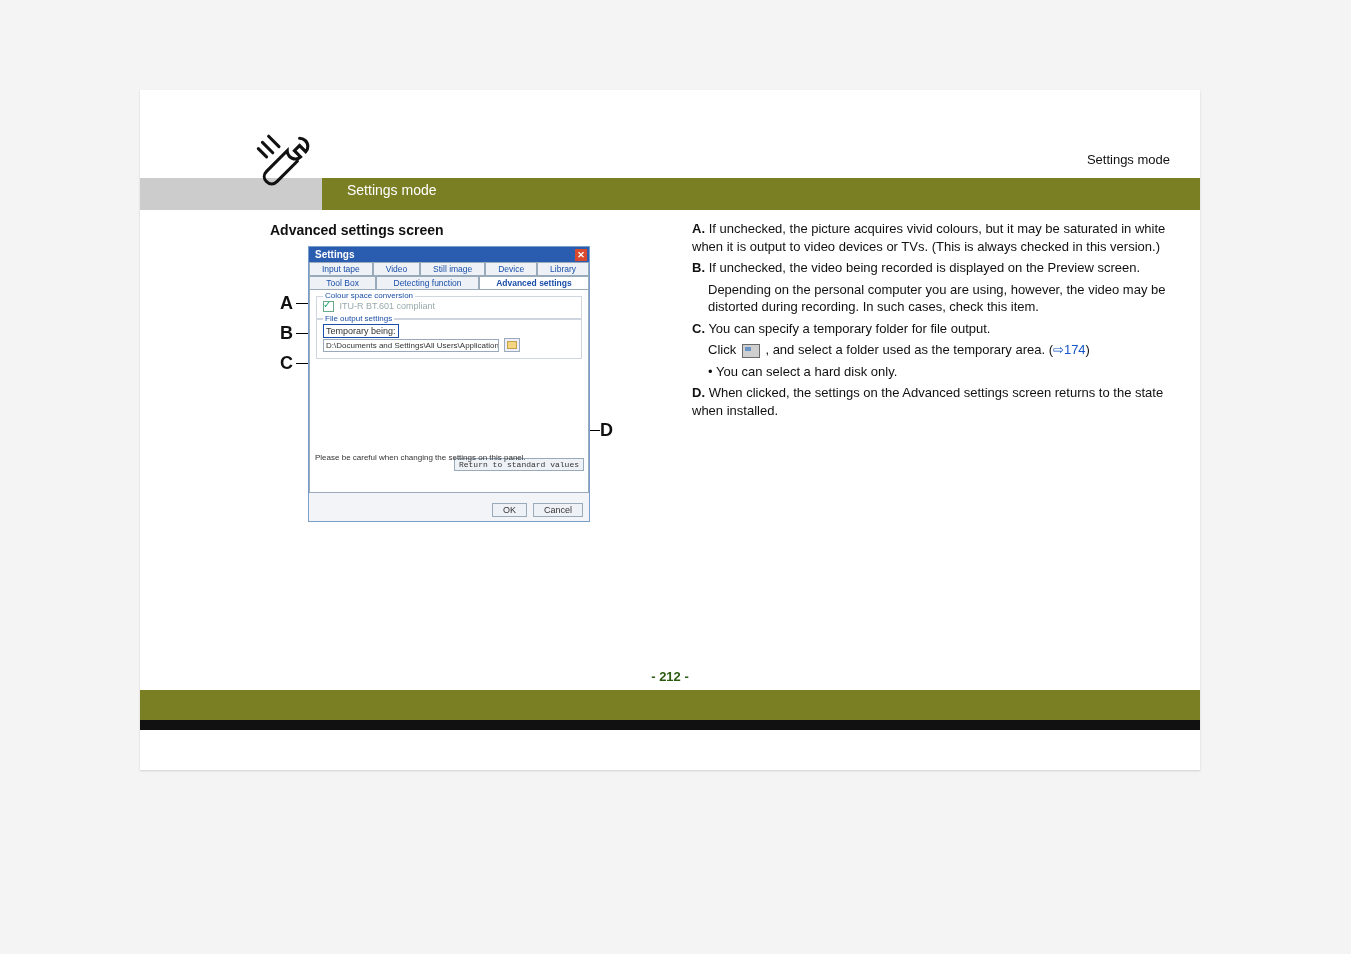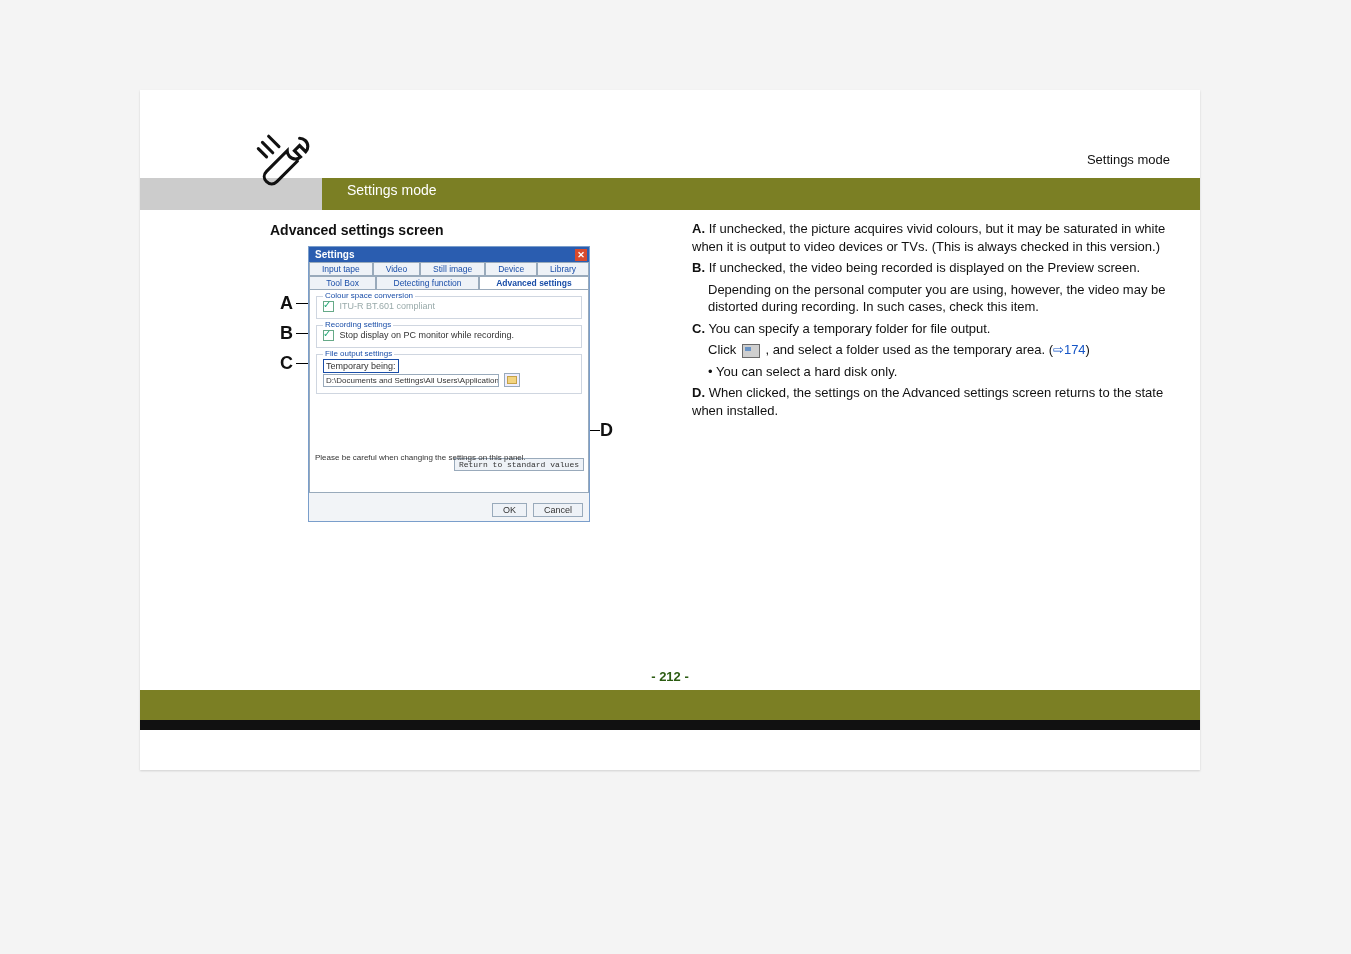--- a/index.html
+++ b/index.html
@@ -111,7 +111,6 @@
   }
   .fs {
     border:1px solid #cfd6e0;
-    margin-bottom:6px;
     padding:4px 6px 6px 6px;
     position:relative;
   }

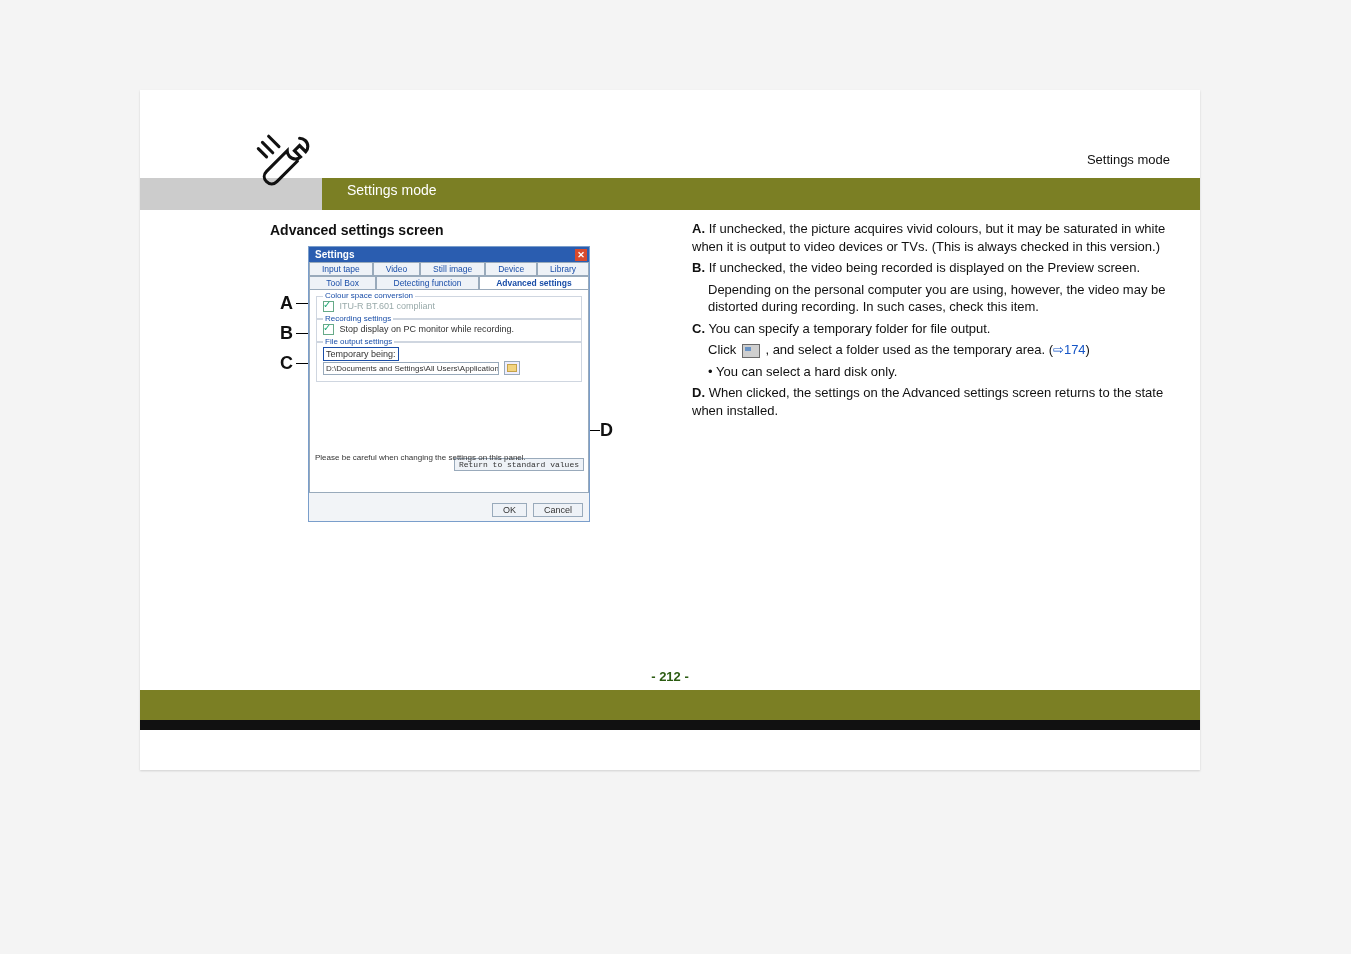--- a/index.html
+++ b/index.html
@@ -302,11 +302,6 @@
         <span style="color:#9aa;">ITU-R BT.601 compliant</span>
       </div>
       <div class="fs">
-        <span class="fs-l">Recording settings</span>
-        <span class="chk on"></span>
-        <span>Stop display on PC monitor while recording.</span>
-      </div>
-      <div class="fs">
         <span class="fs-l">File output settings</span>
         <span style="border:1px solid #1a4ea8;padding:1px 2px;display:inline-block;">Temporary being:</span>
         <span class="inp">D:\Documents and Settings\All Users\Application Data\Pan</span>

